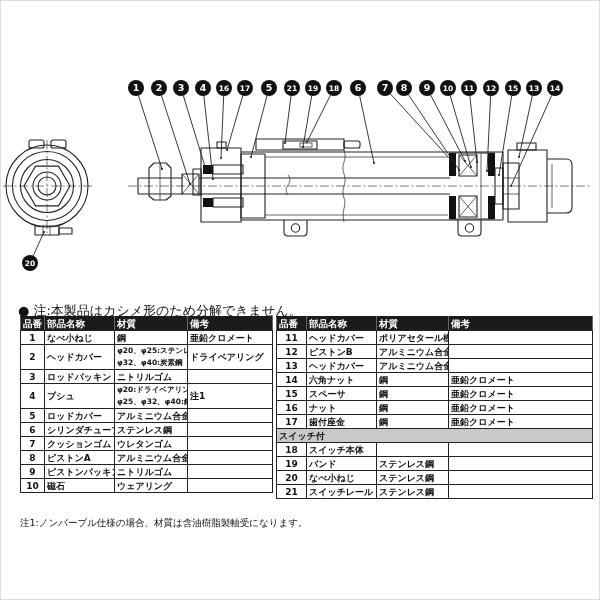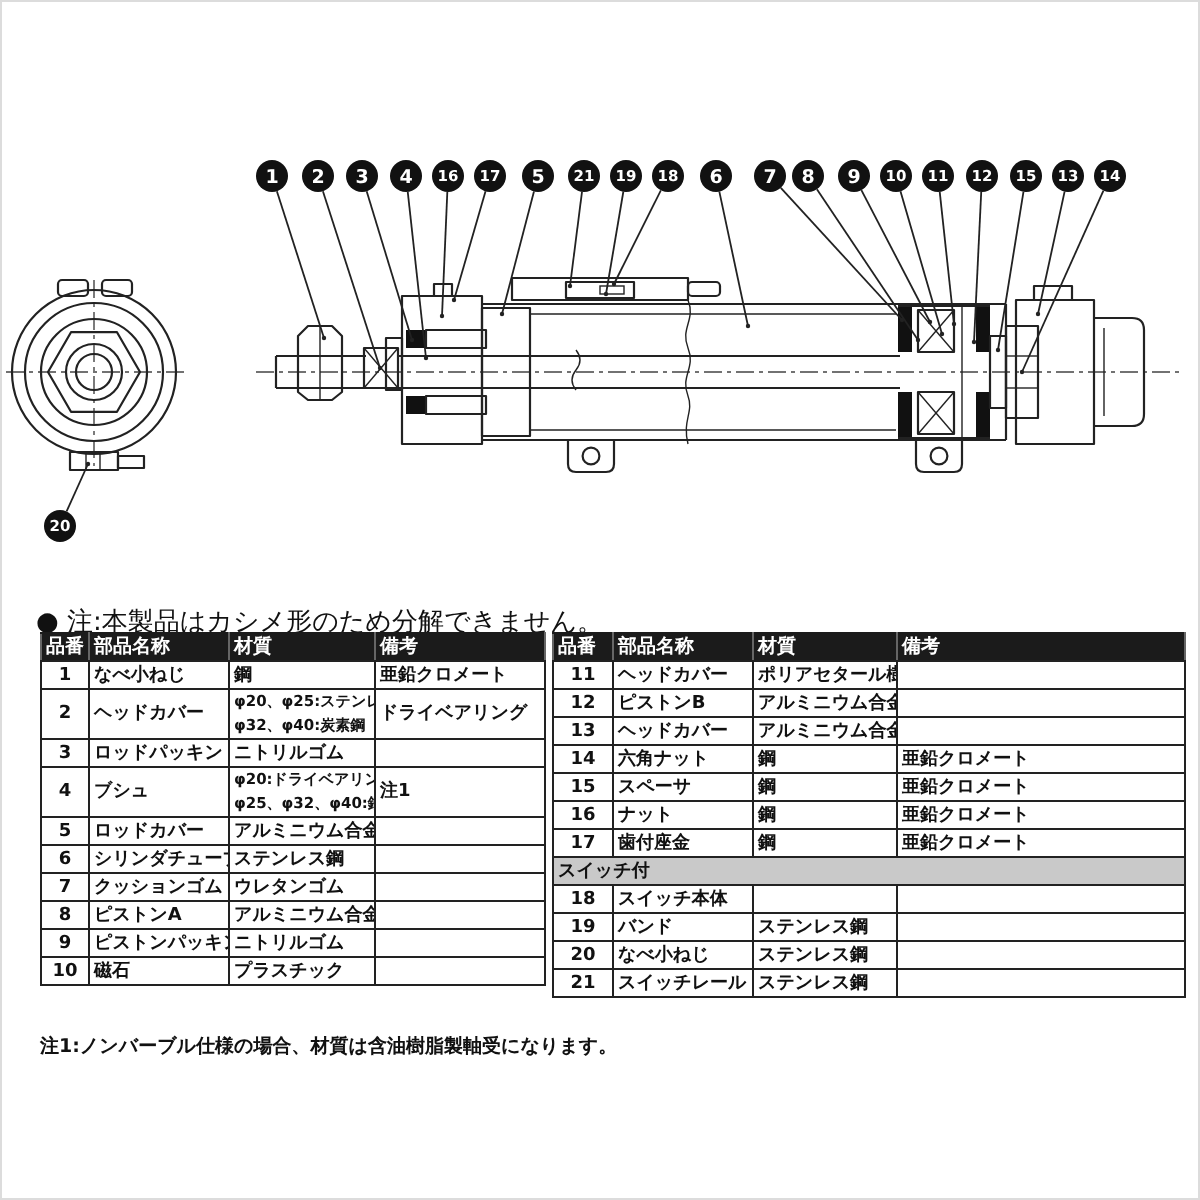--- a/index.html
+++ b/index.html
@@ -351,7 +351,7 @@
         <td class="c-no">10</td>
         <td>磁石</td>
         <td>
-          <div class="mat-line">プラスチック</div>
+          <div class="mat-line">ウェアリング</div>
         </td>
         <td></td>
       </tr>

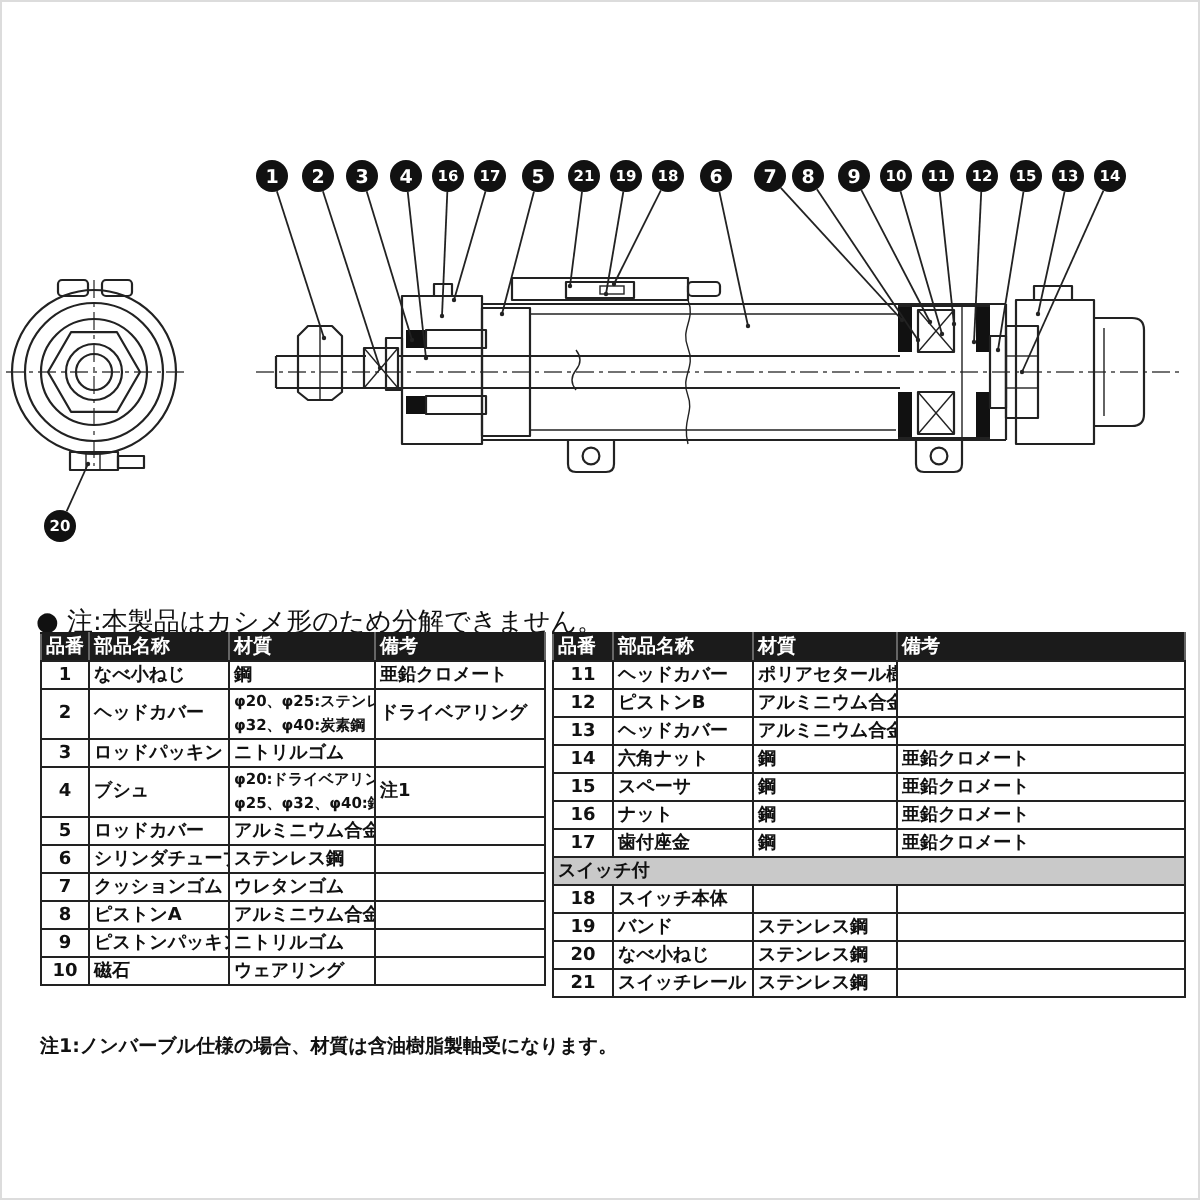--- a/index.html
+++ b/index.html
@@ -42,7 +42,7 @@
   .mat-line.small { font-size:7.5px; }
   tr.subheader td { background:#c9c9c9; }
   .note-bottom {
-    position:absolute; left:20px; top:517px; font-size:9.5px; font-weight:bold;
+    position:absolute; left:20px; top:517px; font-size:9.5px; font-weight:normal;
     white-space:nowrap;
   }
 </style>

